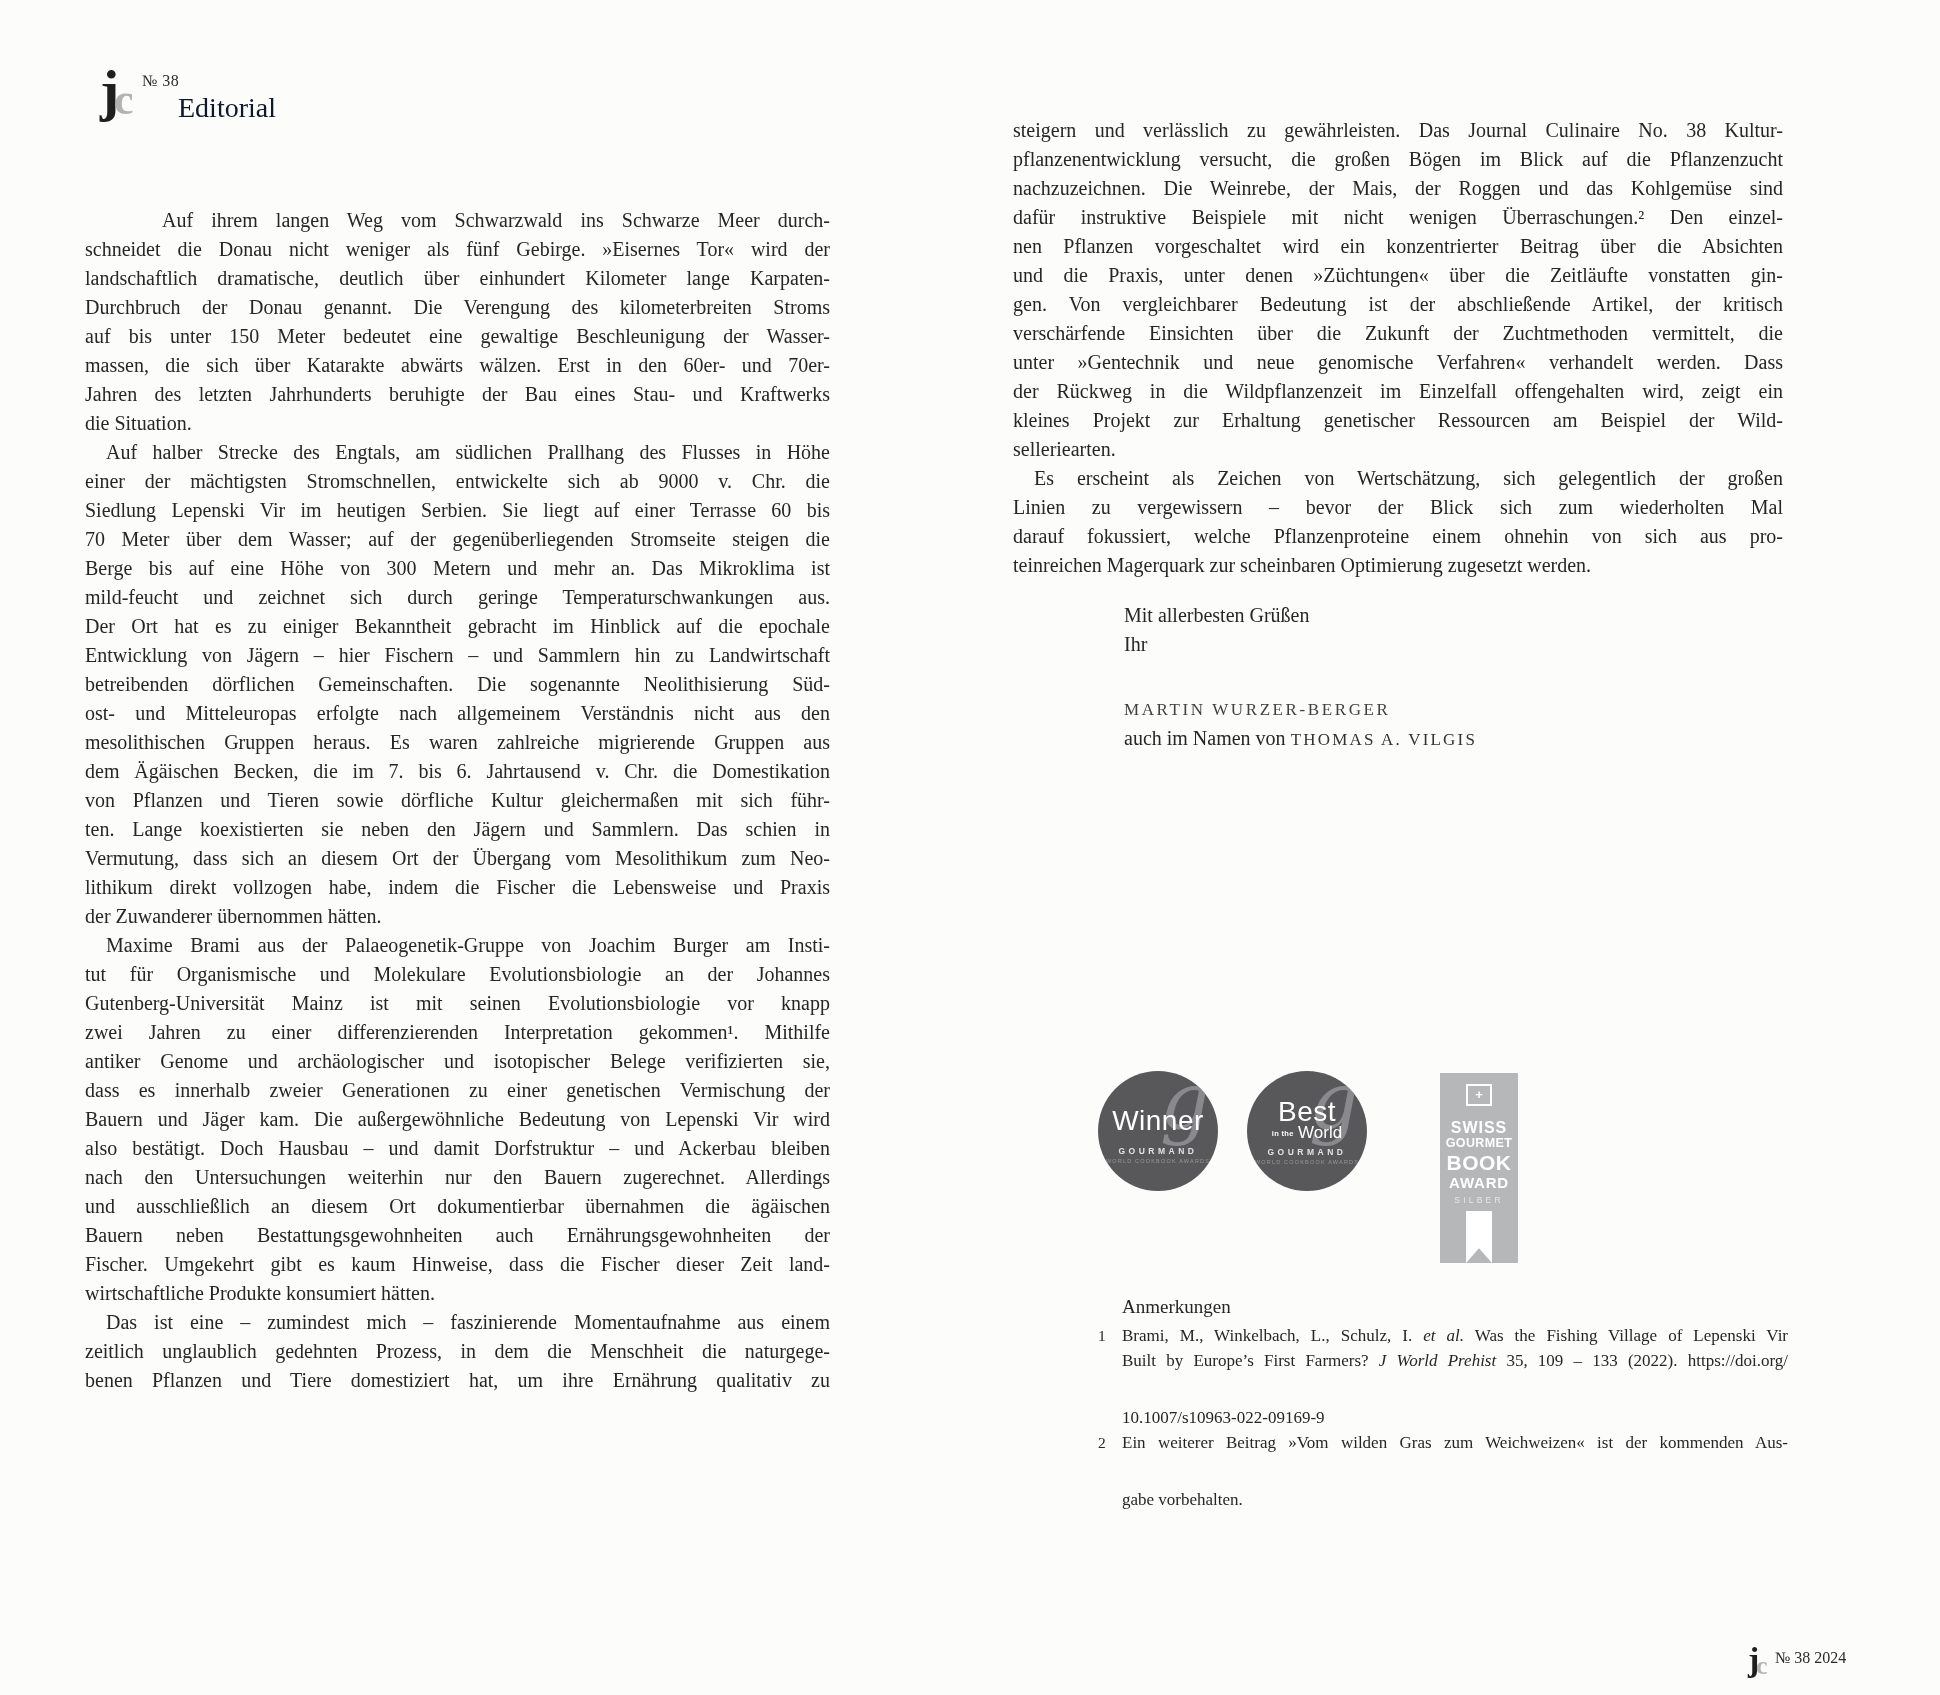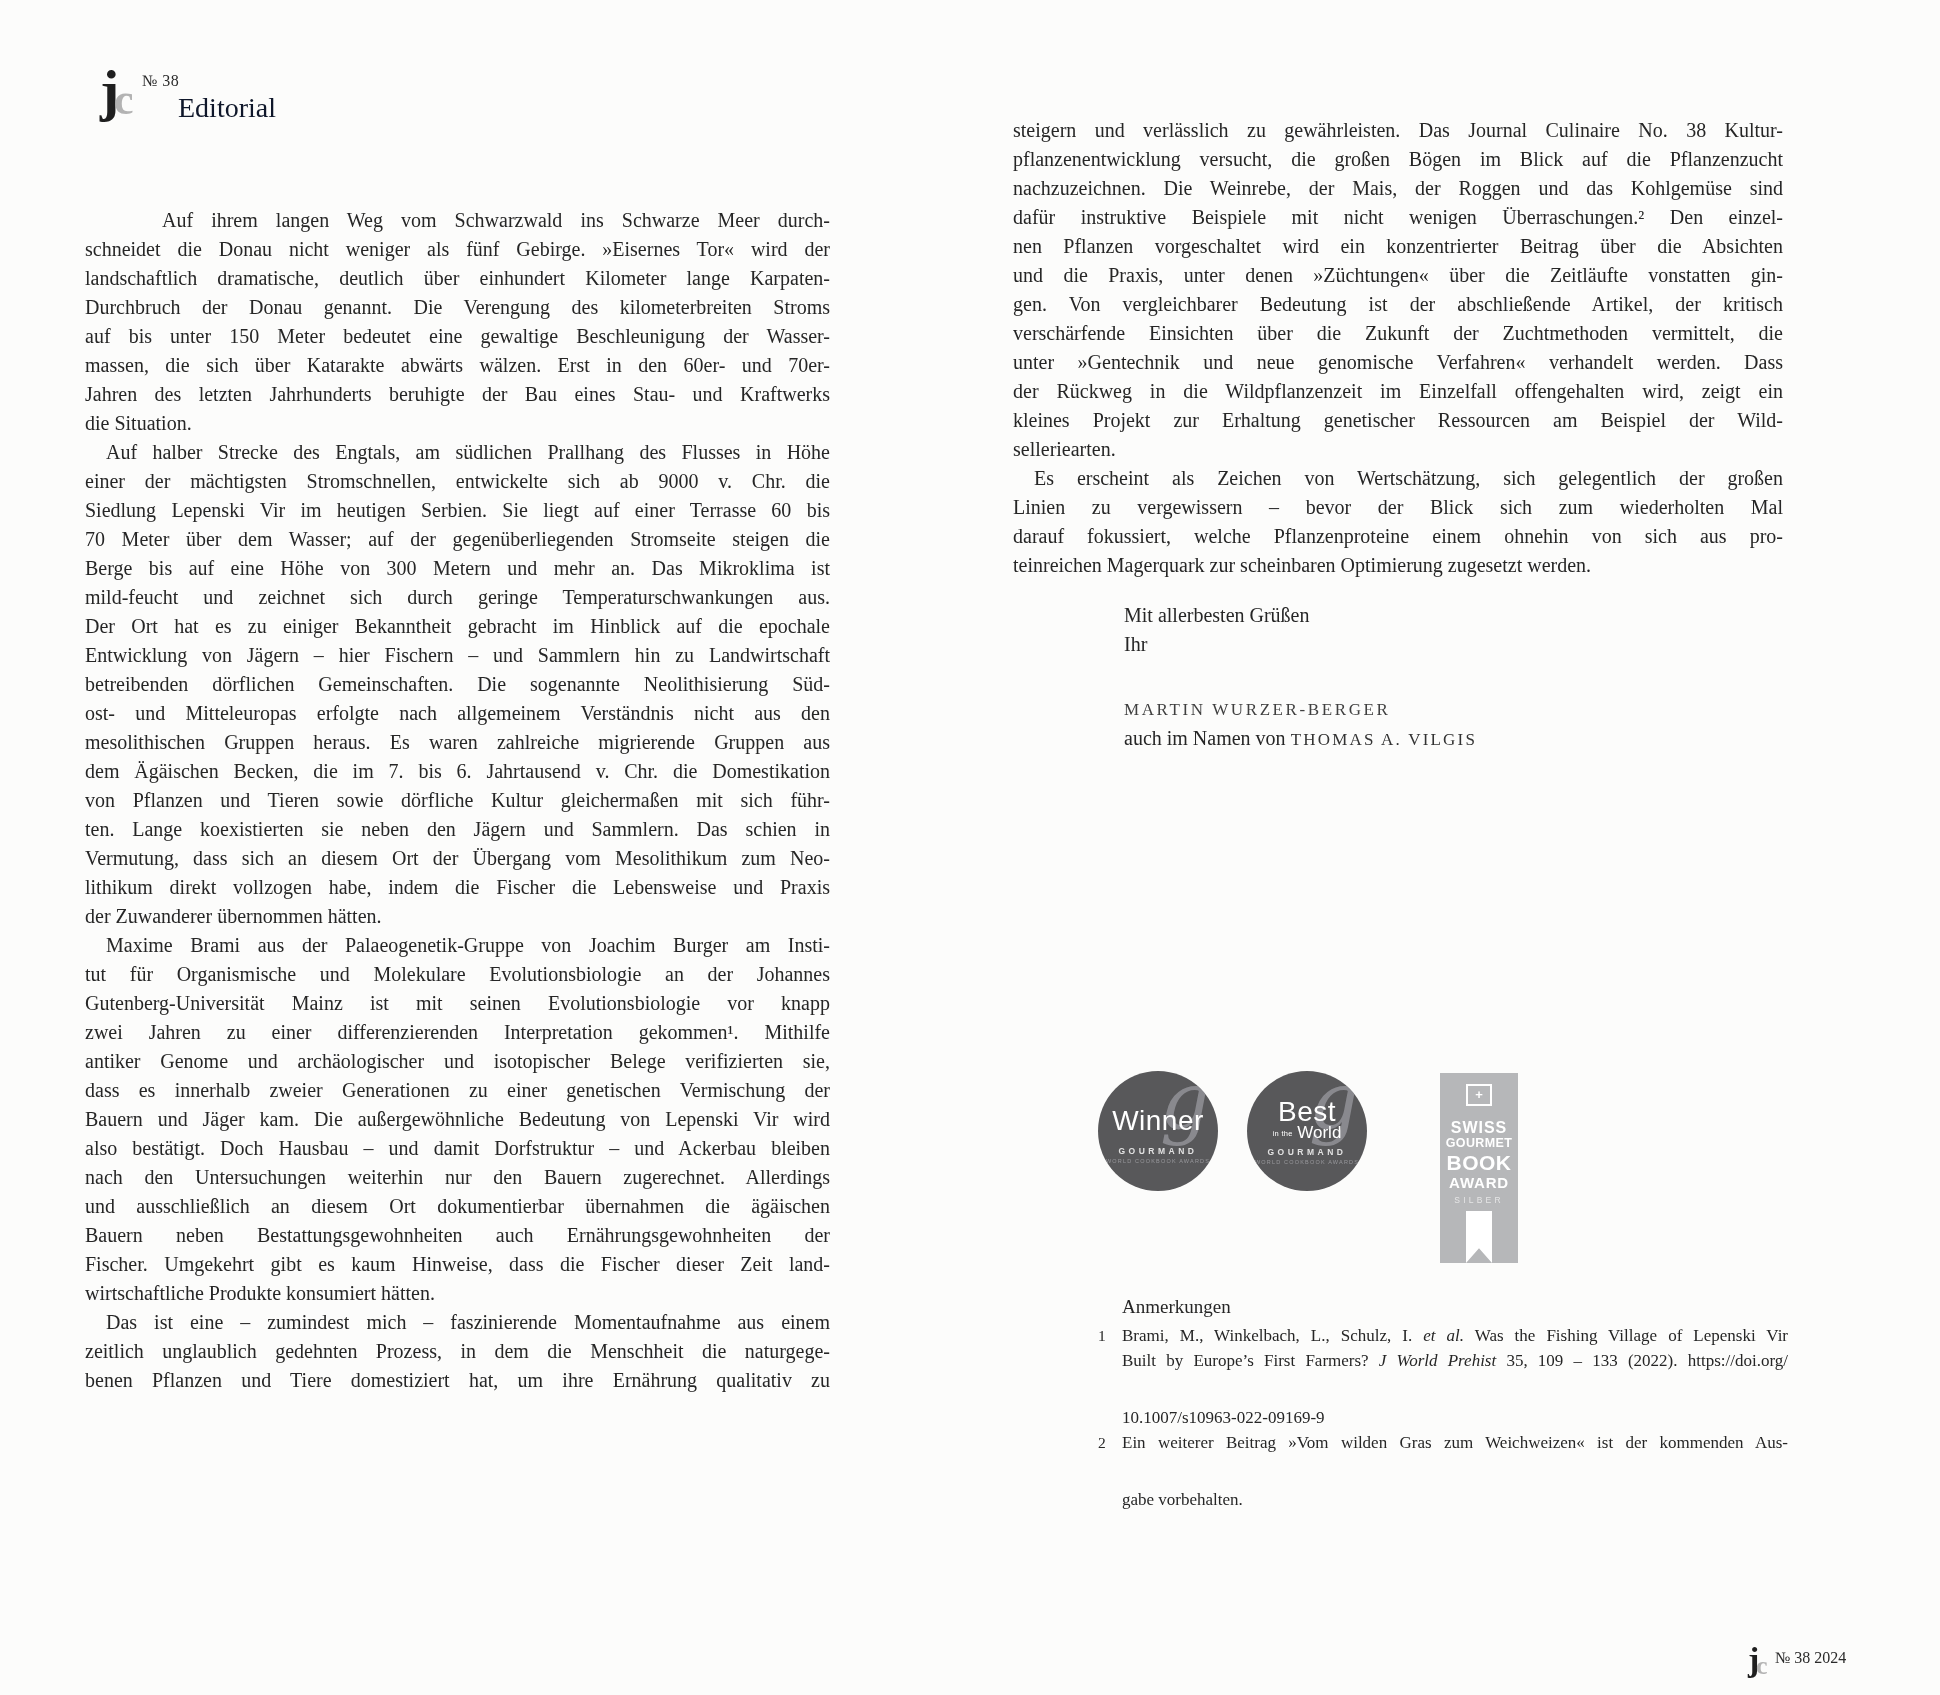--- a/index.html
+++ b/index.html
@@ -40,7 +40,7 @@
   .badge-title{position:relative;margin-top:34px;font-size:28px;color:#fff;letter-spacing:.5px;}
   #badge-best .badge-title{margin-top:25px;}
   .badge-sub{position:relative;color:#fff;line-height:18px;margin-top:-4px;}
-  .badge-sub .inthe{font-size:7.5px;letter-spacing:.3px;vertical-align:2px;}
+  .badge-sub .inthe{font-size:7.5px;letter-spacing:.3px;vertical-align:2px;font-weight:bold;}
   .badge-sub .world{font-size:17px;}
   .badge-brand{position:relative;margin-top:9px;font-size:8.5px;letter-spacing:3.5px;color:#e2e2e2;font-weight:bold;}
   #badge-best .badge-brand{margin-top:4px;}

